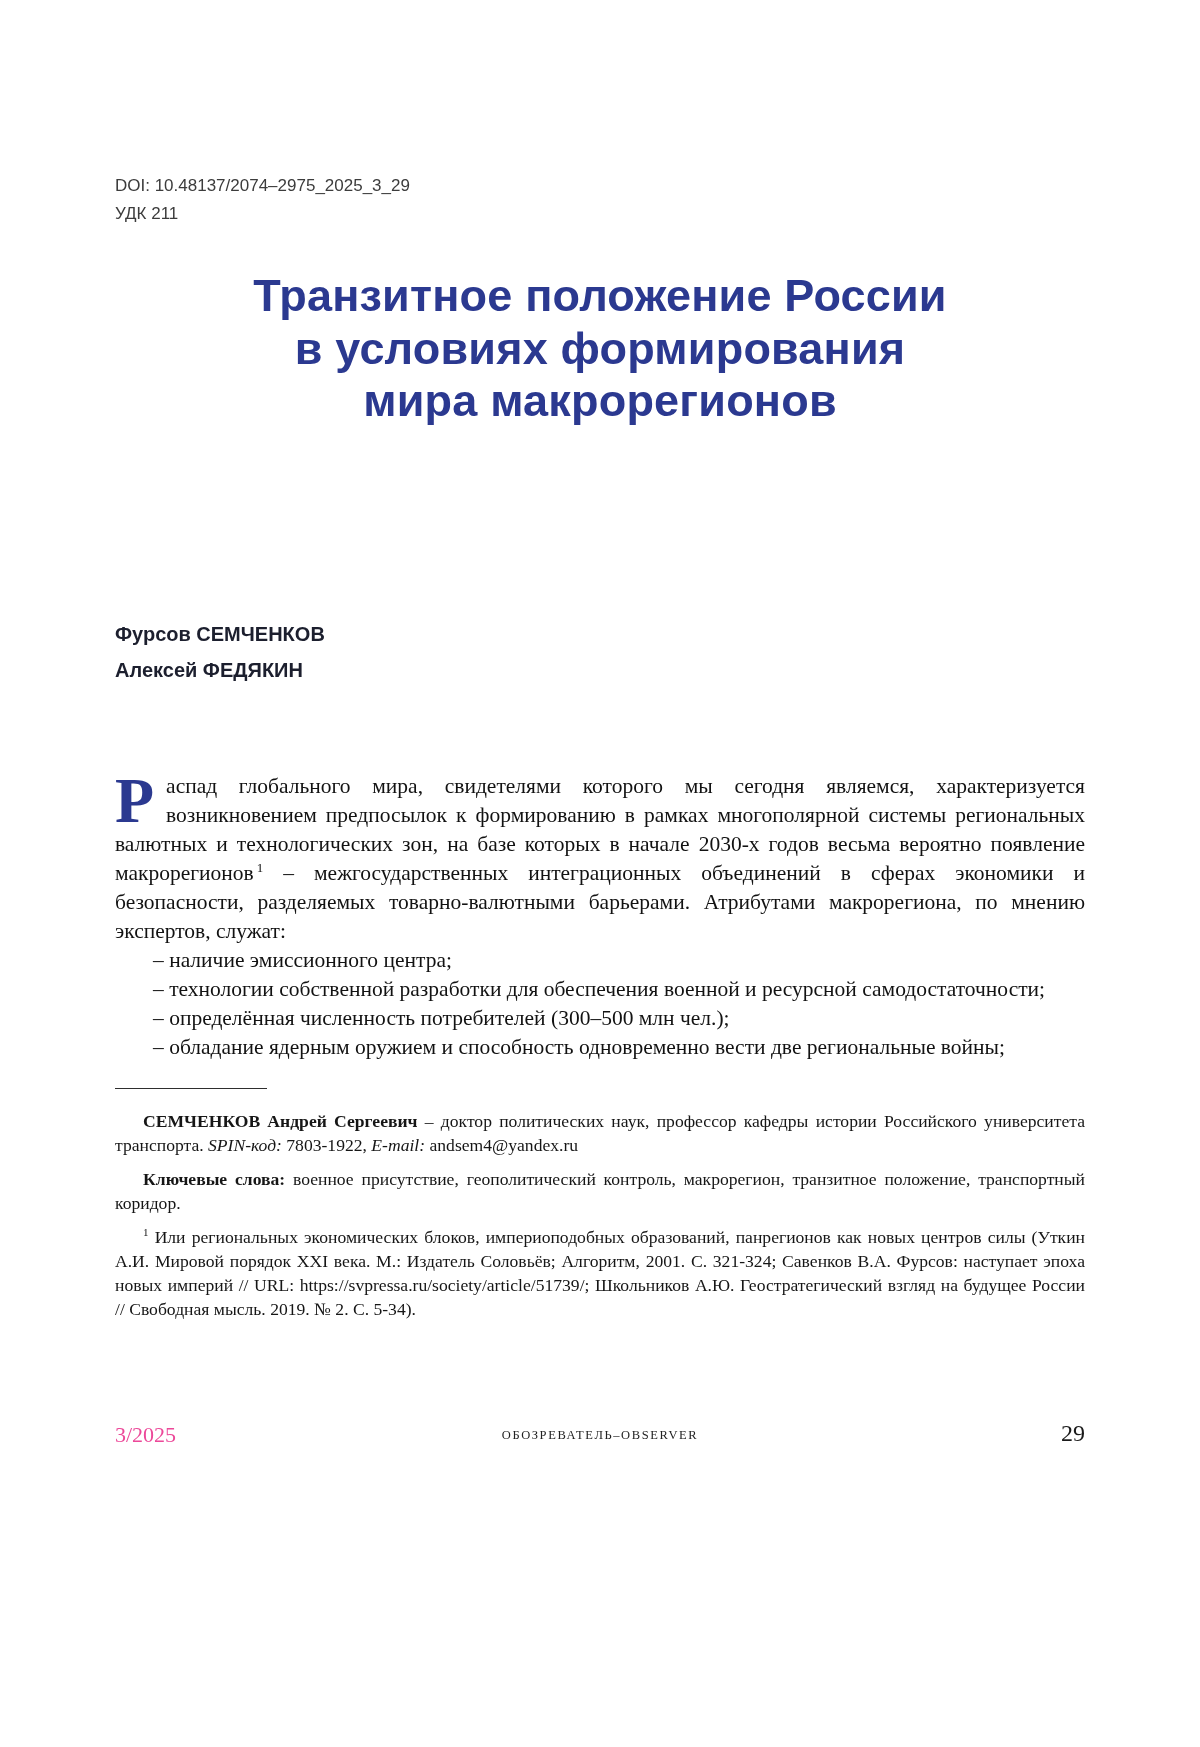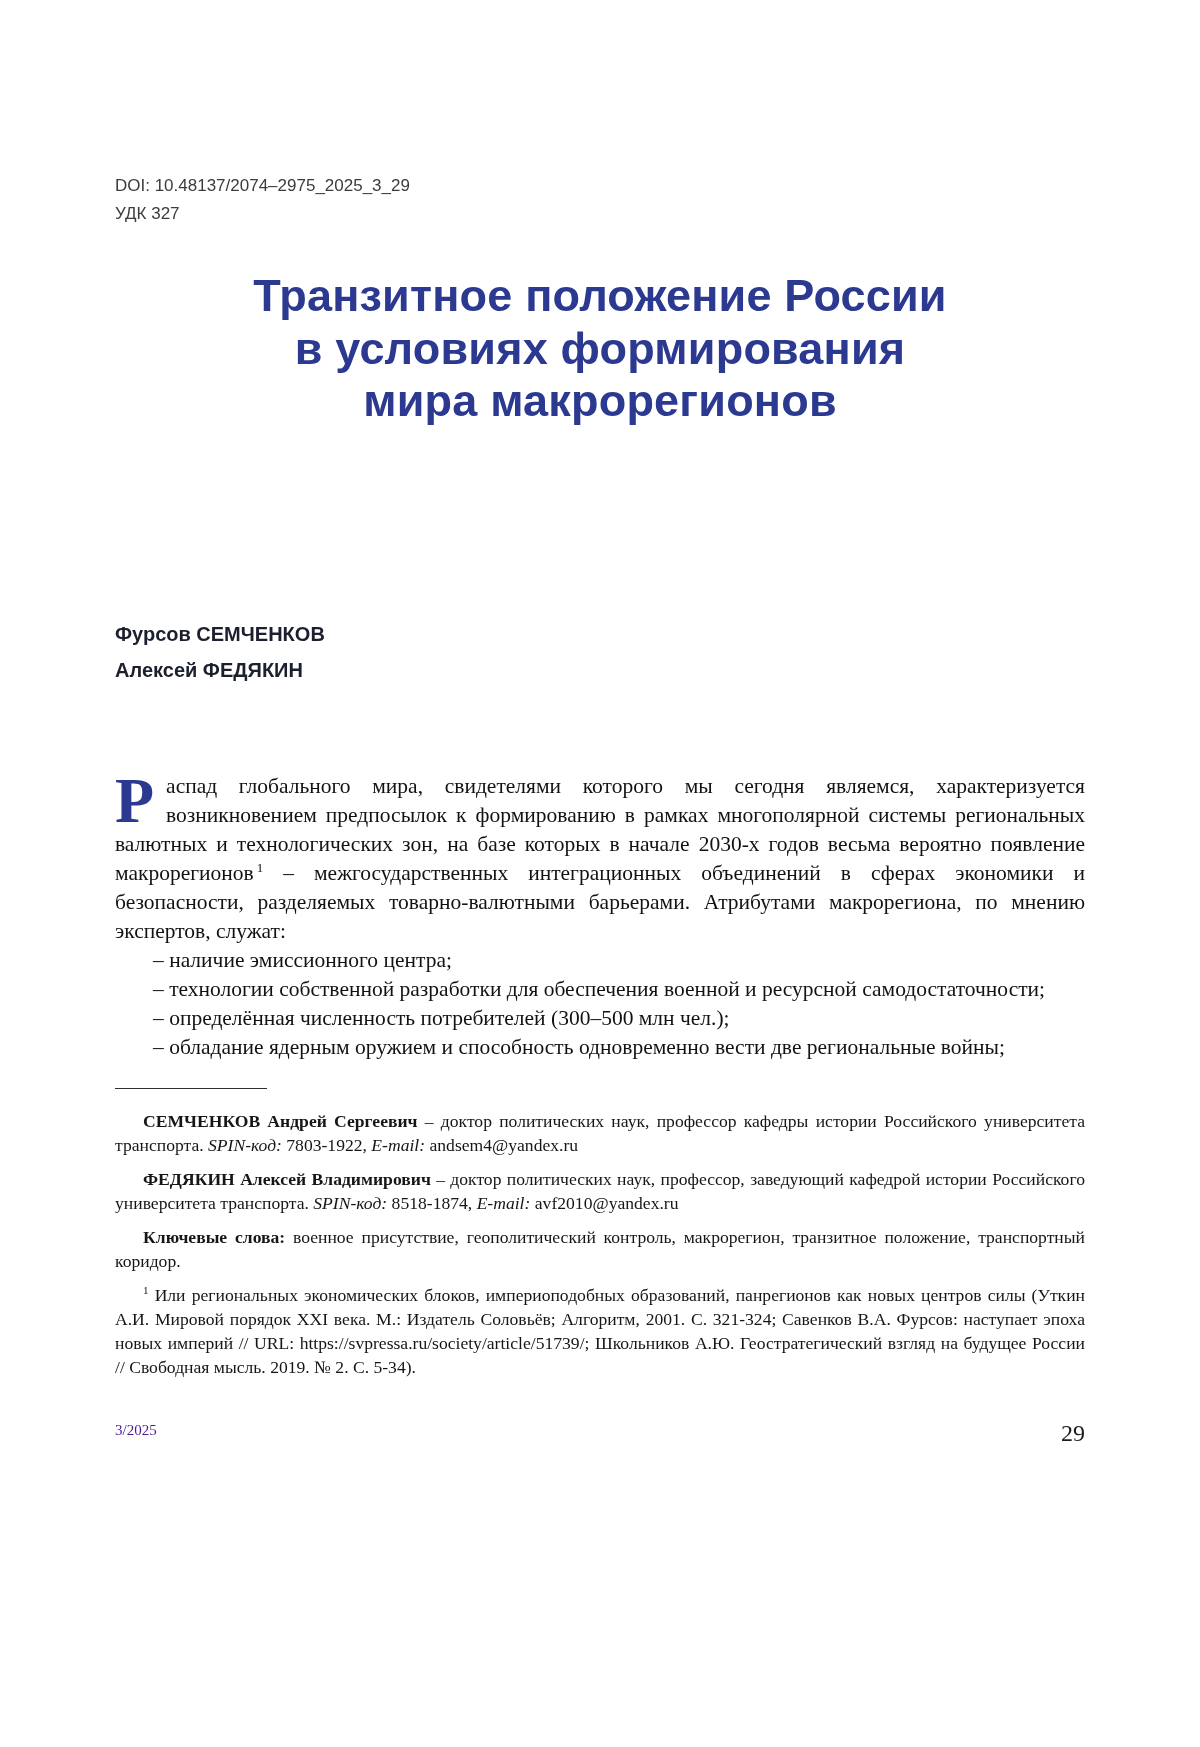--- a/index.html
+++ b/index.html
@@ -101,7 +101,7 @@
 
     <div class="meta">
       <div>DOI: 10.48137/2074–2975_2025_3_29</div>
-      <div>УДК 327</div>
+      <div>УДК 211</div>
     </div>
 
     <h1 class="title">

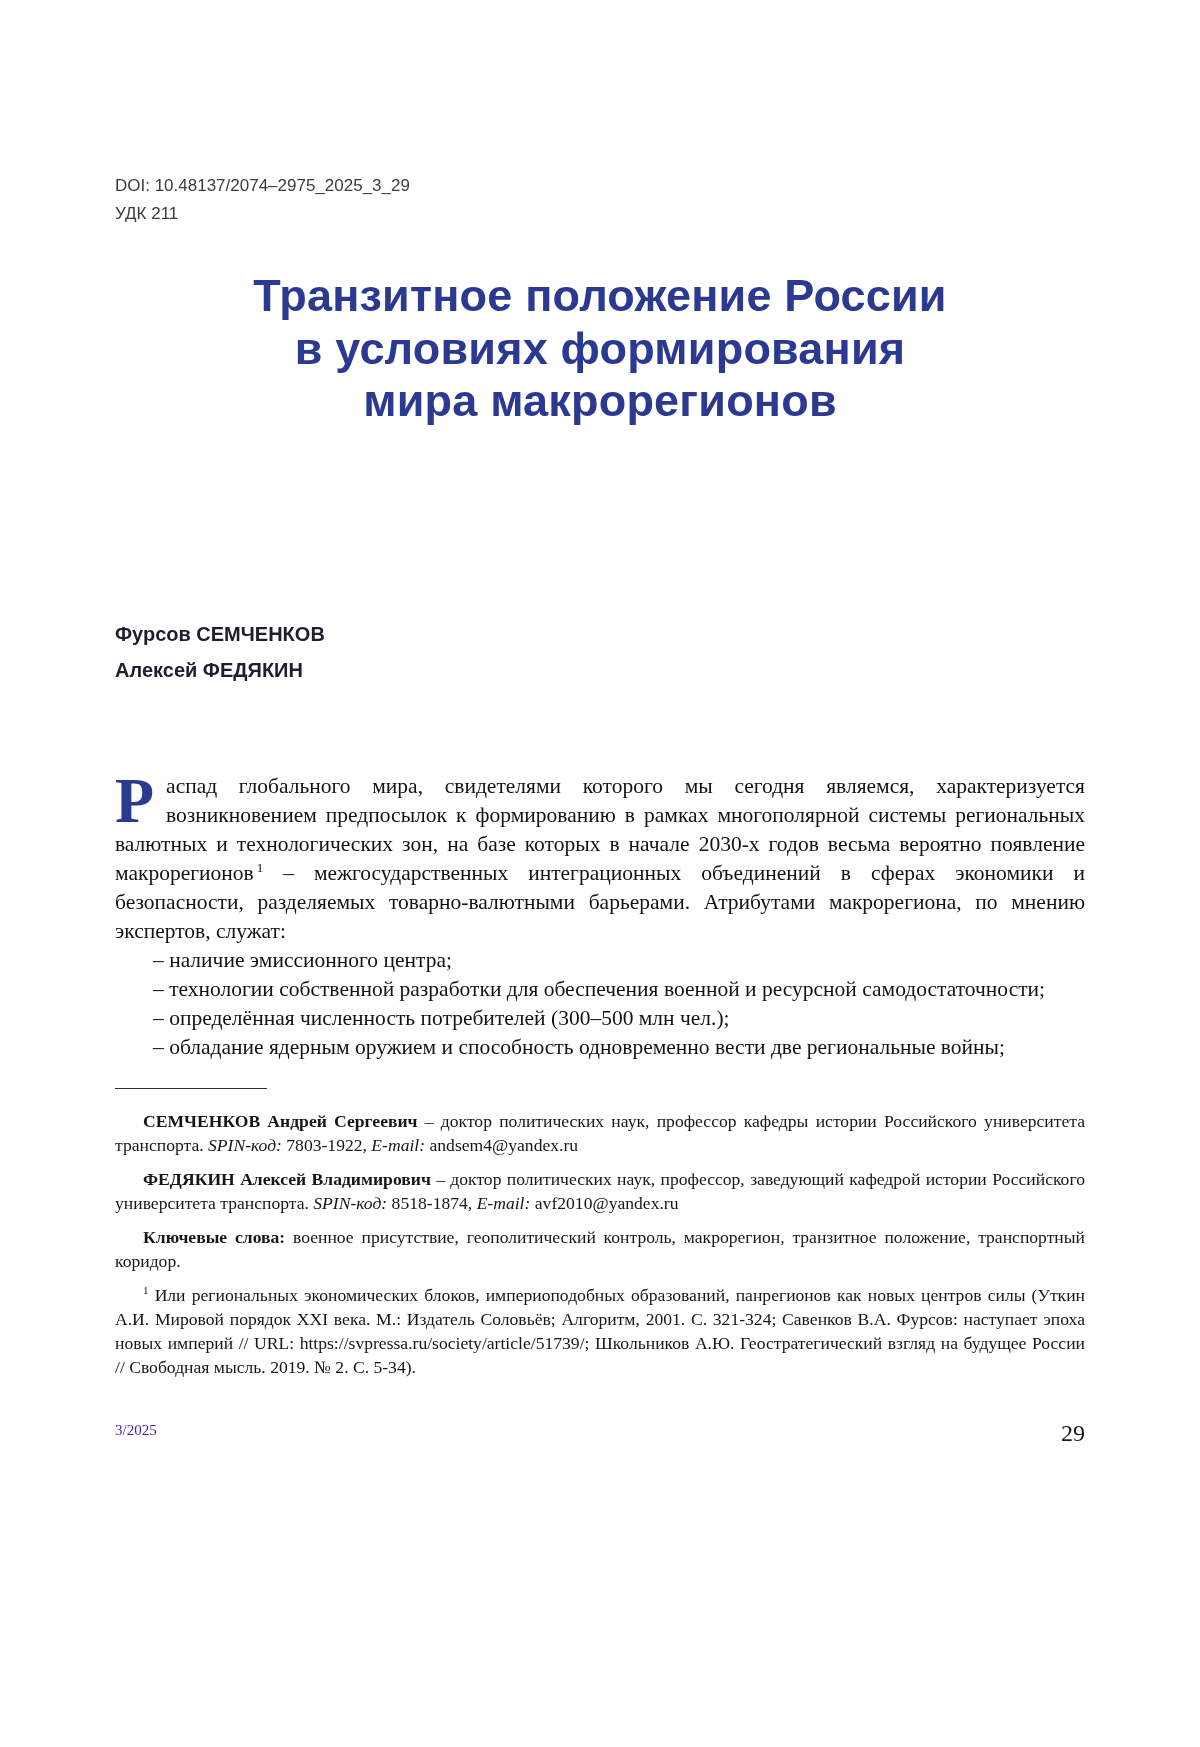--- a/index.html
+++ b/index.html
@@ -127,7 +127,6 @@
 
     <div class="fnblock">
       <p><strong>СЕМЧЕНКОВ Андрей Сергеевич</strong><span> – доктор политических наук, профессор кафедры истории Российского университета транспорта. </span><em>SPIN-код:</em><span> 7803-1922, </span><em>E-mail:</em><span> andsem4@yandex.ru</span></p>
-      <p><strong>ФЕДЯКИН Алексей Владимирович</strong><span> – доктор политических наук, профессор, заведующий кафедрой истории Российского университета транспорта. </span><em>SPIN-код:</em><span> 8518-1874, </span><em>E-mail:</em><span> avf2010@yandex.ru</span></p>
       <p><strong>Ключевые слова:</strong><span> военное присутствие, геополитический контроль, макрорегион, транзитное положение, транспортный коридор.</span></p>
       <p><sup>1</sup><span> Или региональных экономических блоков, империоподобных образований, панрегионов как новых центров силы (Уткин А.И. Мировой порядок XXI века. М.: Издатель Соловьёв; Алгоритм, 2001. С. 321-324; Савенков В.А. Фурсов: наступает эпоха новых империй // URL: https://svpressa.ru/society/article/51739/; Школьников А.Ю. Геостратегический взгляд на будущее России // Свободная мысль. 2019. № 2. С. 5-34).</span></p>
     </div>

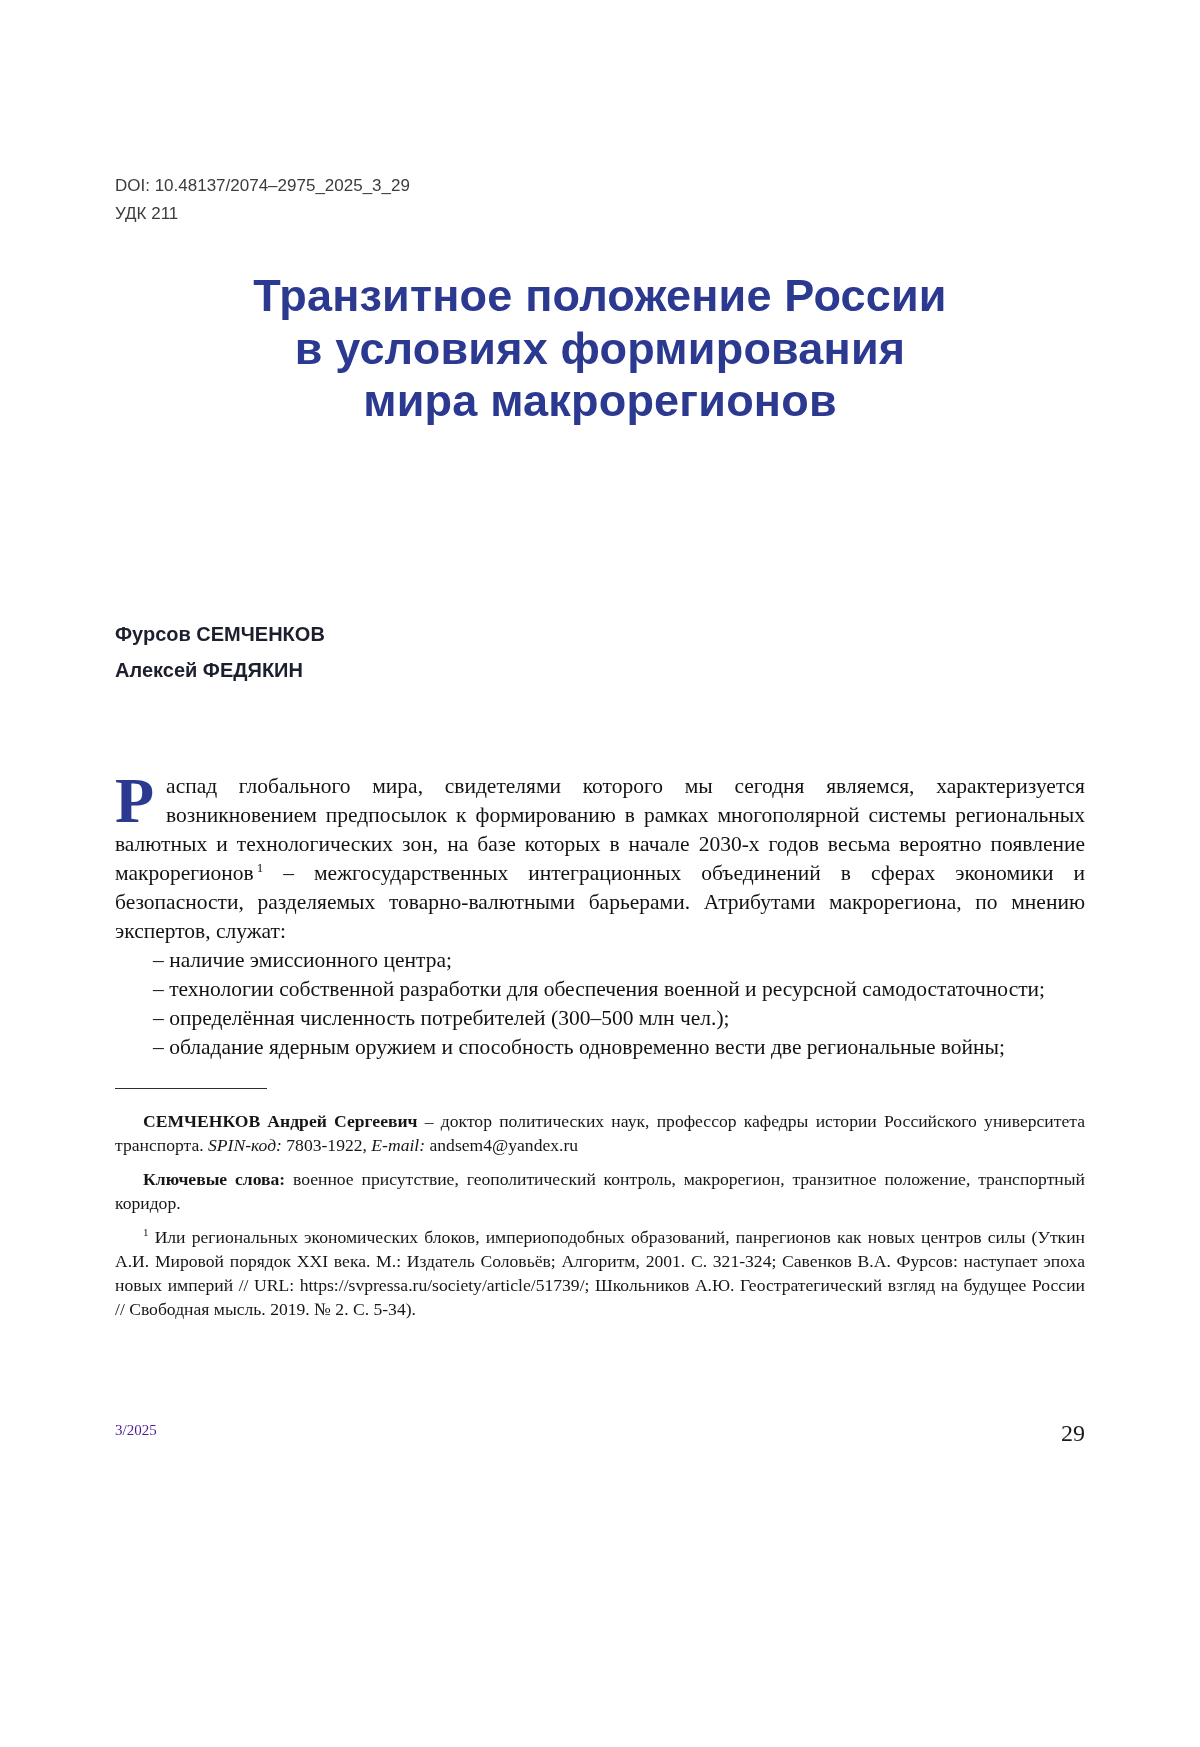--- a/index.html
+++ b/index.html
@@ -81,7 +81,7 @@
   }
   .pf-issue {
     position:absolute; left:0; top:2px;
-    font-size:15px; color:#4c1d95;
+    font-size:22px; color:#ec4899;
   }
   .pf-journal {
     position:absolute; left:0; right:0; top:8px;

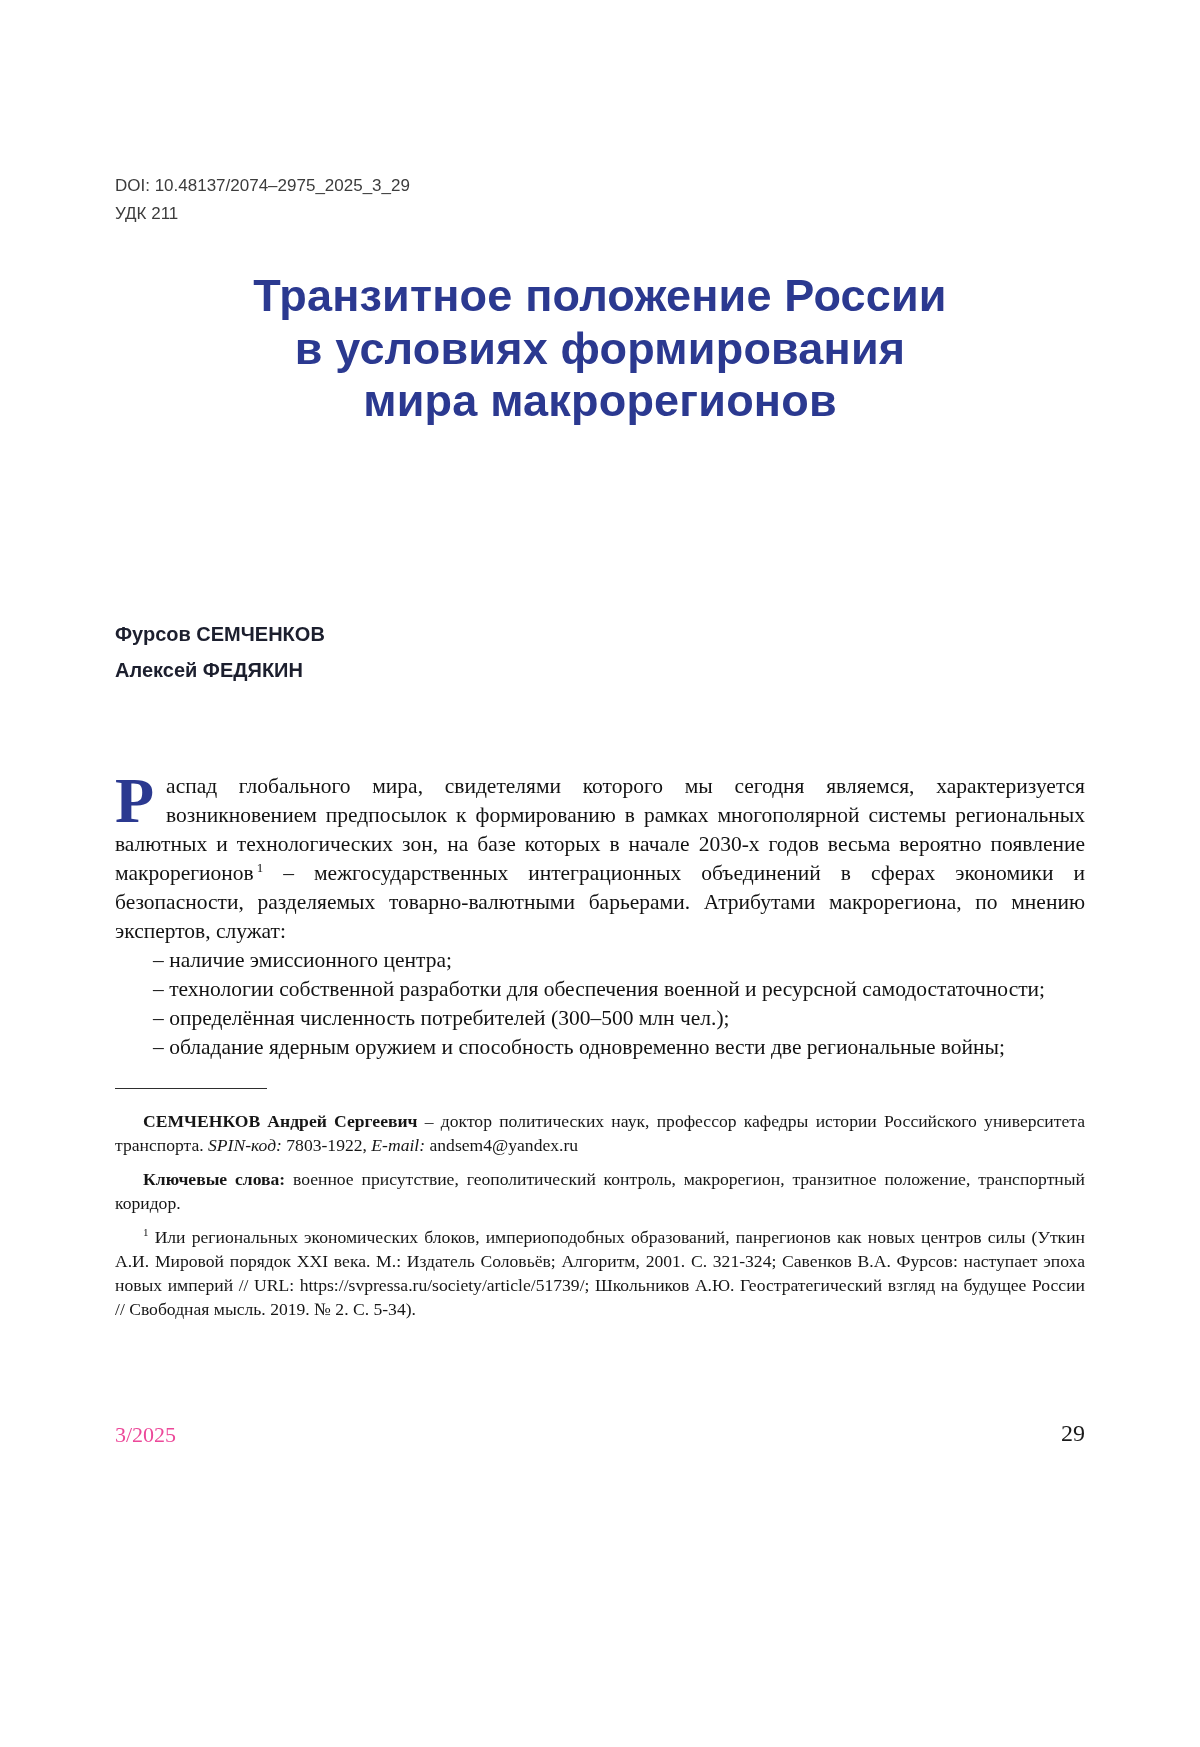--- a/index.html
+++ b/index.html
@@ -135,6 +135,7 @@
 
   <div class="pagefooter">
     <span class="pf-issue">3/2025</span>
+    <span class="pf-journal">ОБОЗРЕВАТЕЛЬ–OBSERVER</span>
     <span class="pf-page">29</span>
   </div>
 </div>

